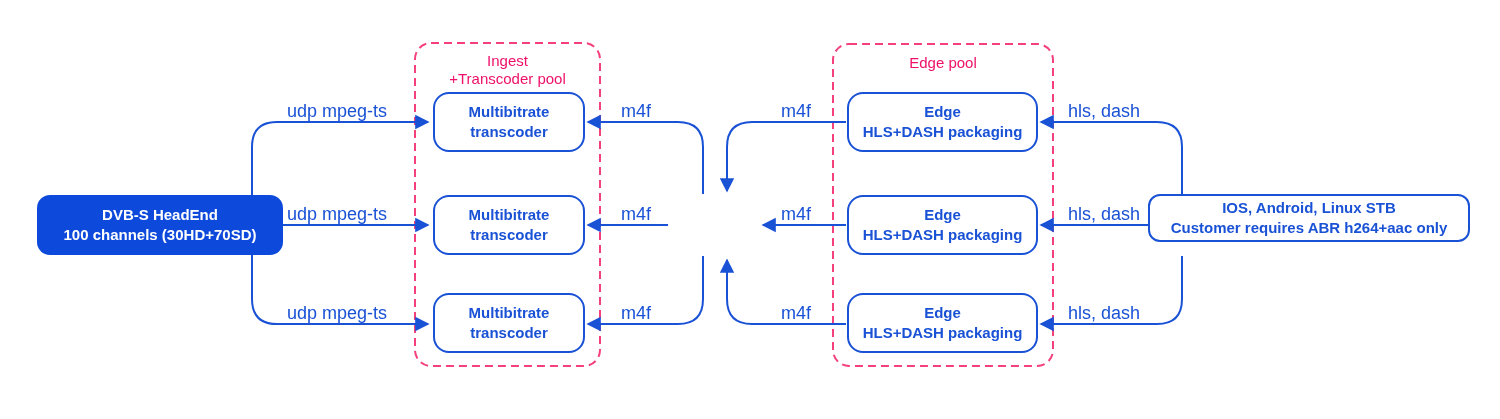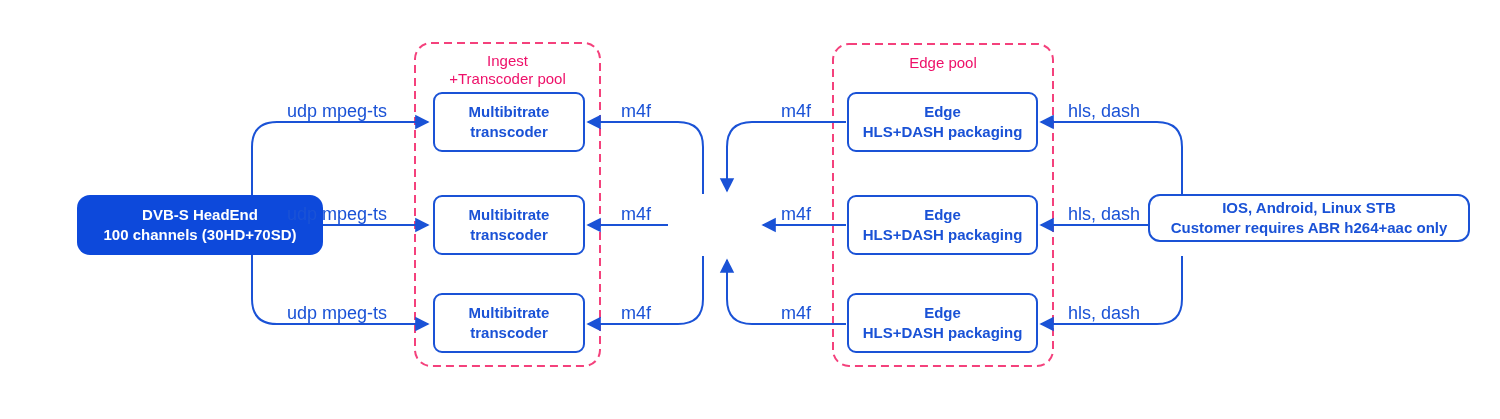--- a/index.html
+++ b/index.html
@@ -16,7 +16,7 @@
     display:flex;flex-direction:column;align-items:center;justify-content:center;
     text-align:center;
     border:2px solid #1a52d6;
-    border-radius:9px;
+    border-radius:16px;
     background:#ffffff;
     color:#1a52d6;
     font-weight:bold;

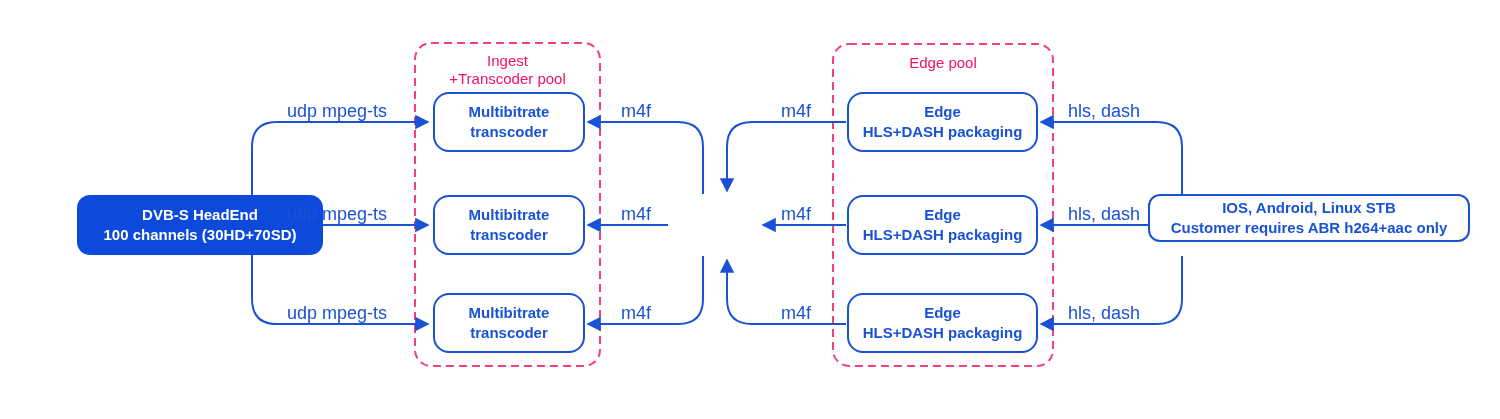--- a/index.html
+++ b/index.html
@@ -80,7 +80,7 @@
     </g>
   </svg>
 
-  <div class="node filled" style="left:37px;top:195px;width:246px;height:60px;margin-left:40px;">
+  <div class="node filled" style="left:37px;top:195px;width:246px;height:60px;">
     <div>DVB-S HeadEnd</div>
     <div>100 channels (30HD+70SD)</div>
   </div>

